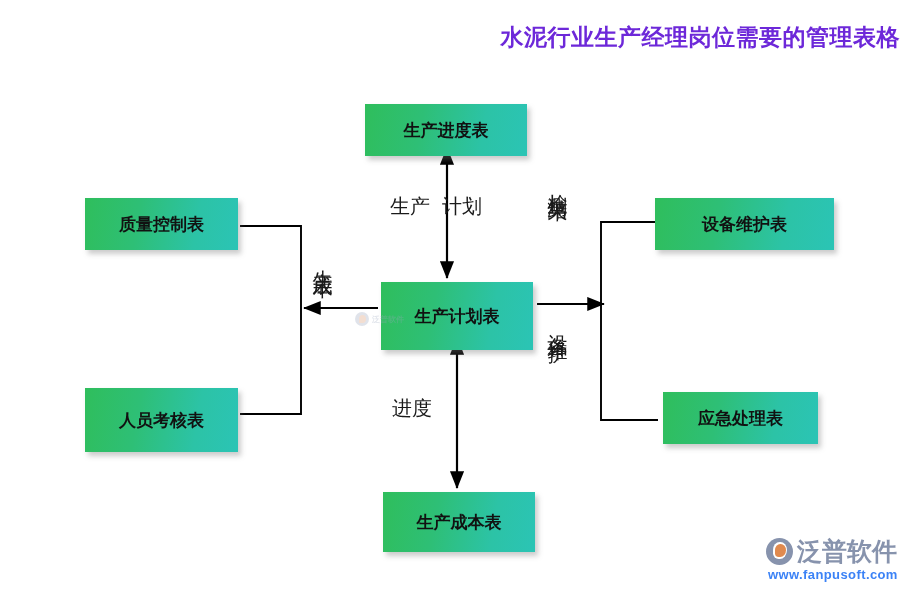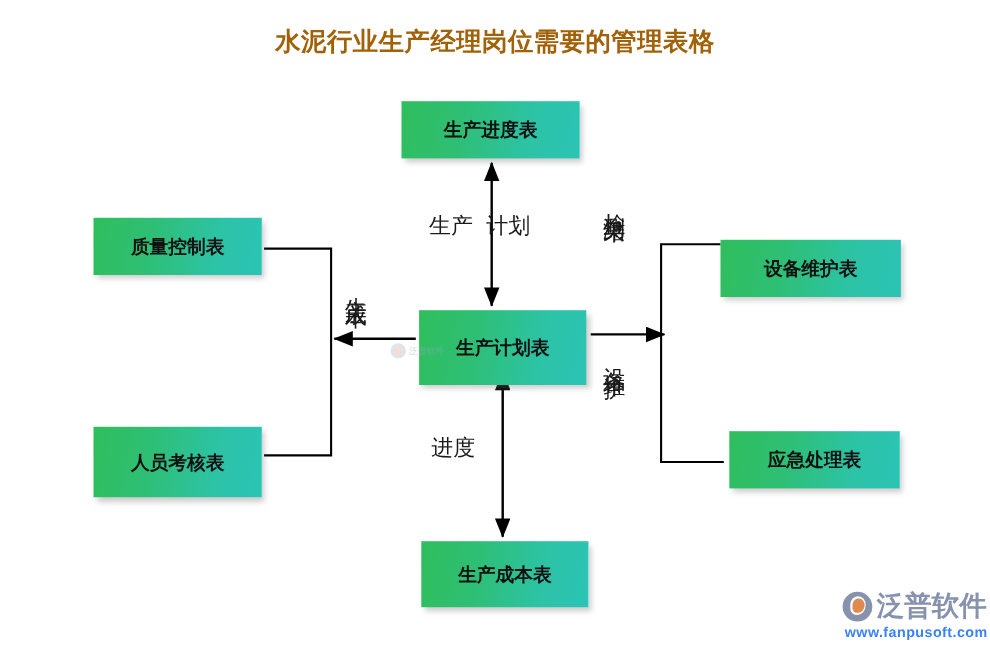--- a/index.html
+++ b/index.html
@@ -24,10 +24,10 @@
     left: 0;
     top: 22px;
     width: 900px;
-    text-align: center;
+    text-align: right;
     font-size: 23px;
     font-weight: bold;
-    color: #a16207;
+    color: #6d28d9;
     letter-spacing: 0.5px;
   }
 

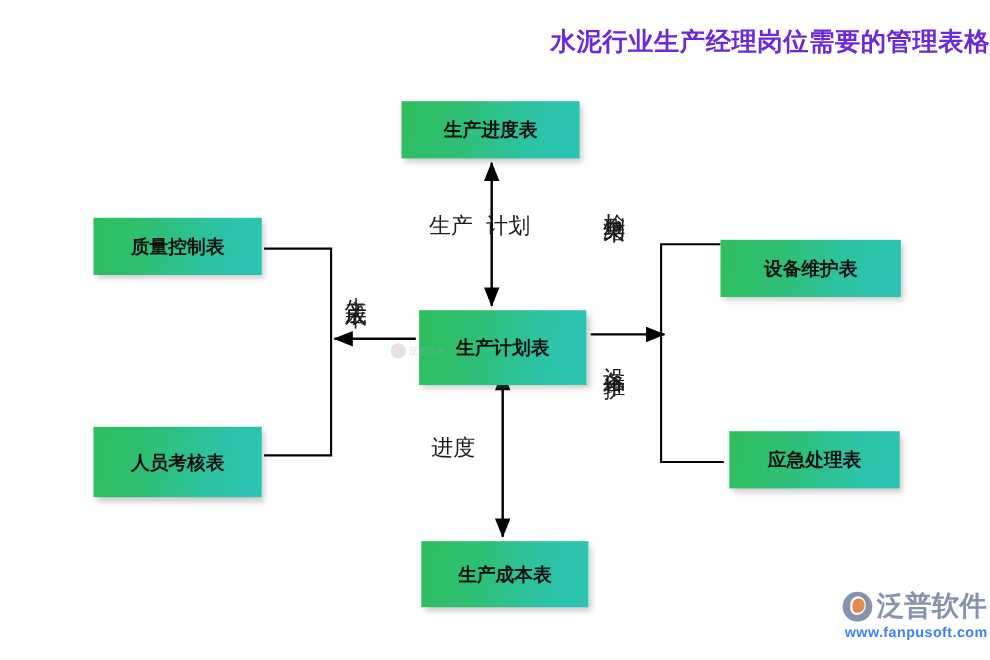--- a/index.html
+++ b/index.html
@@ -59,7 +59,7 @@
     white-space: nowrap;
   }
 
-  #node-progress   { left: 365px; top: 92px;  width: 162px; height: 52px; }
+  #node-progress   { left: 365px; top: 104px;  width: 162px; height: 52px; }
   #node-quality    { left: 85px;  top: 198px; width: 153px; height: 52px; }
   #node-personnel  { left: 85px;  top: 388px; width: 153px; height: 64px; }
   #node-plan       { left: 381px; top: 282px; width: 152px; height: 68px; }

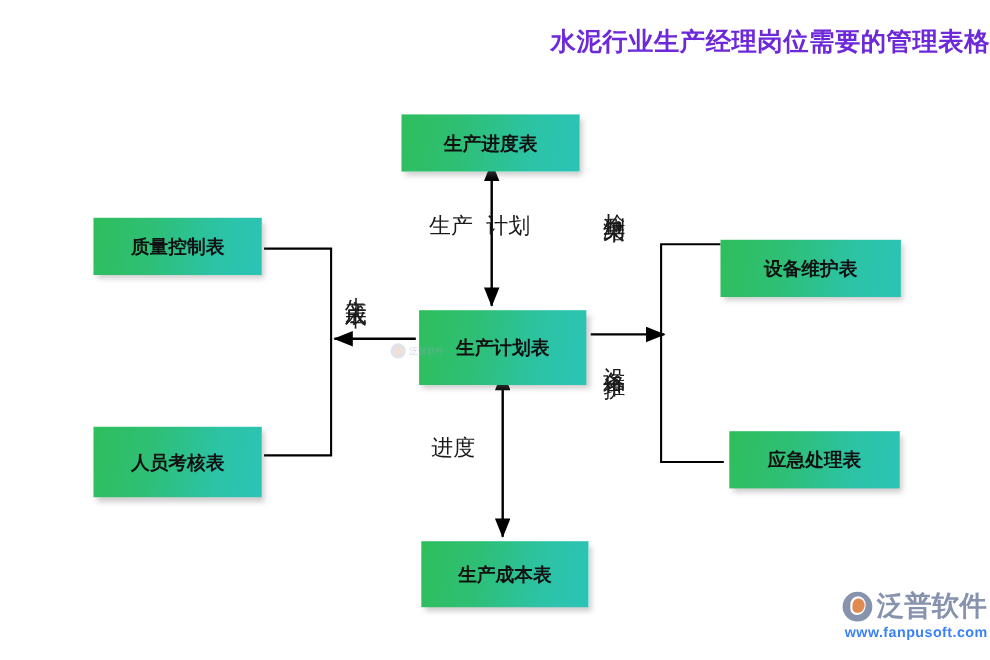--- a/index.html
+++ b/index.html
@@ -64,7 +64,7 @@
   #node-personnel  { left: 85px;  top: 388px; width: 153px; height: 64px; }
   #node-plan       { left: 381px; top: 282px; width: 152px; height: 68px; }
   #node-cost       { left: 383px; top: 492px; width: 152px; height: 60px; }
-  #node-equipment  { left: 655px; top: 198px; width: 164px; height: 52px; margin-top: 20px; }
+  #node-equipment  { left: 655px; top: 198px; width: 179px; height: 52px; }
   #node-emergency  { left: 663px; top: 392px; width: 155px; height: 52px; }
 
   

